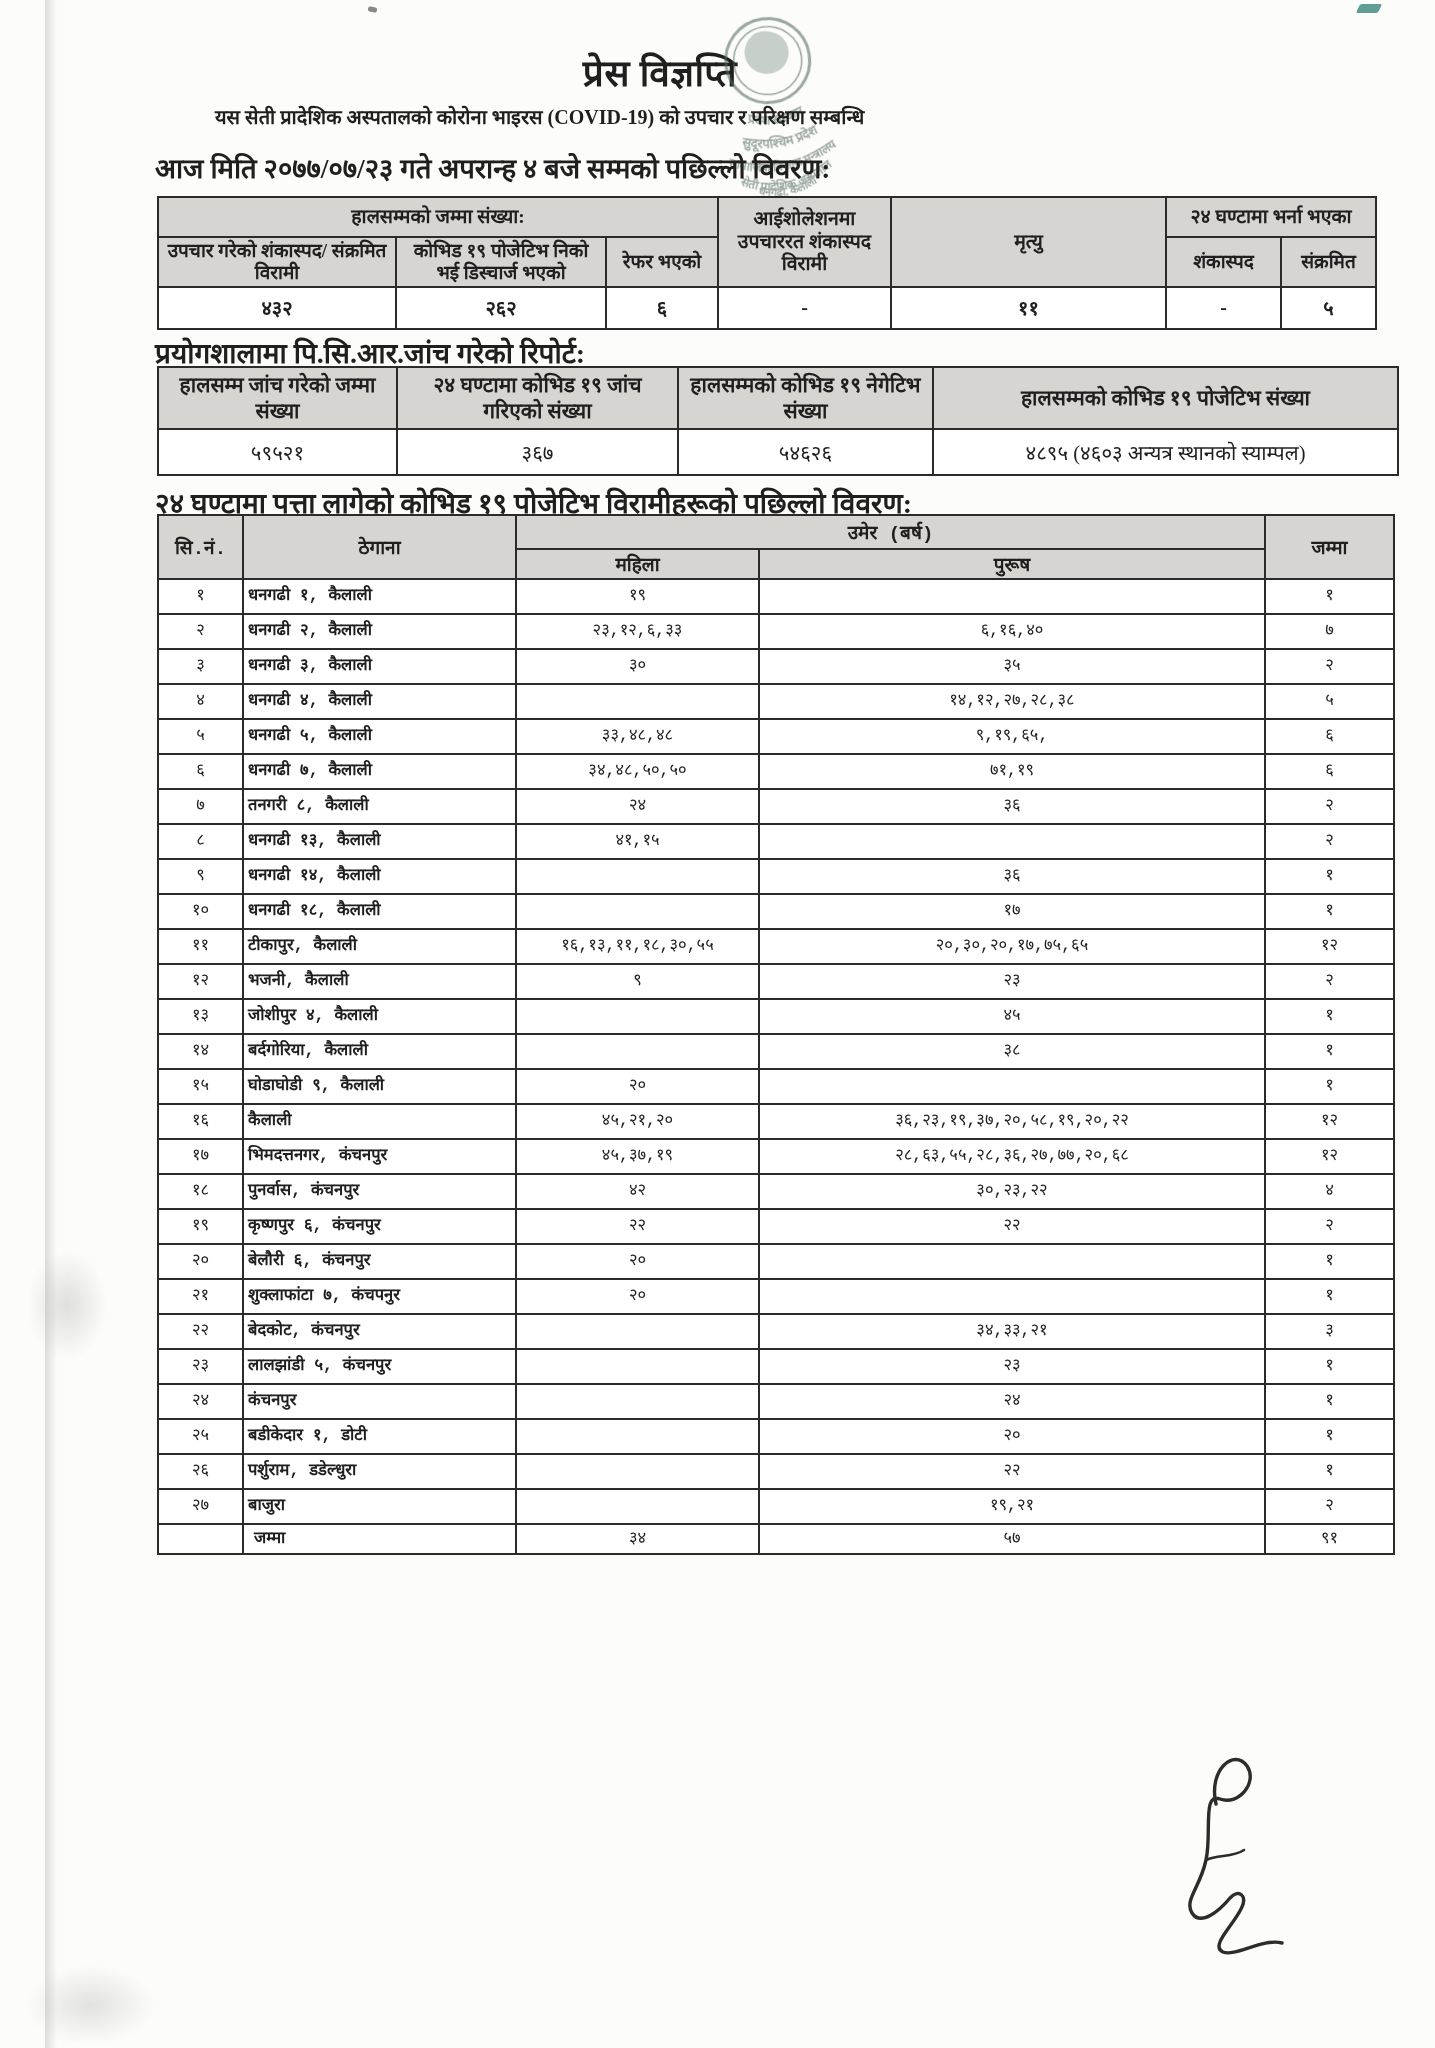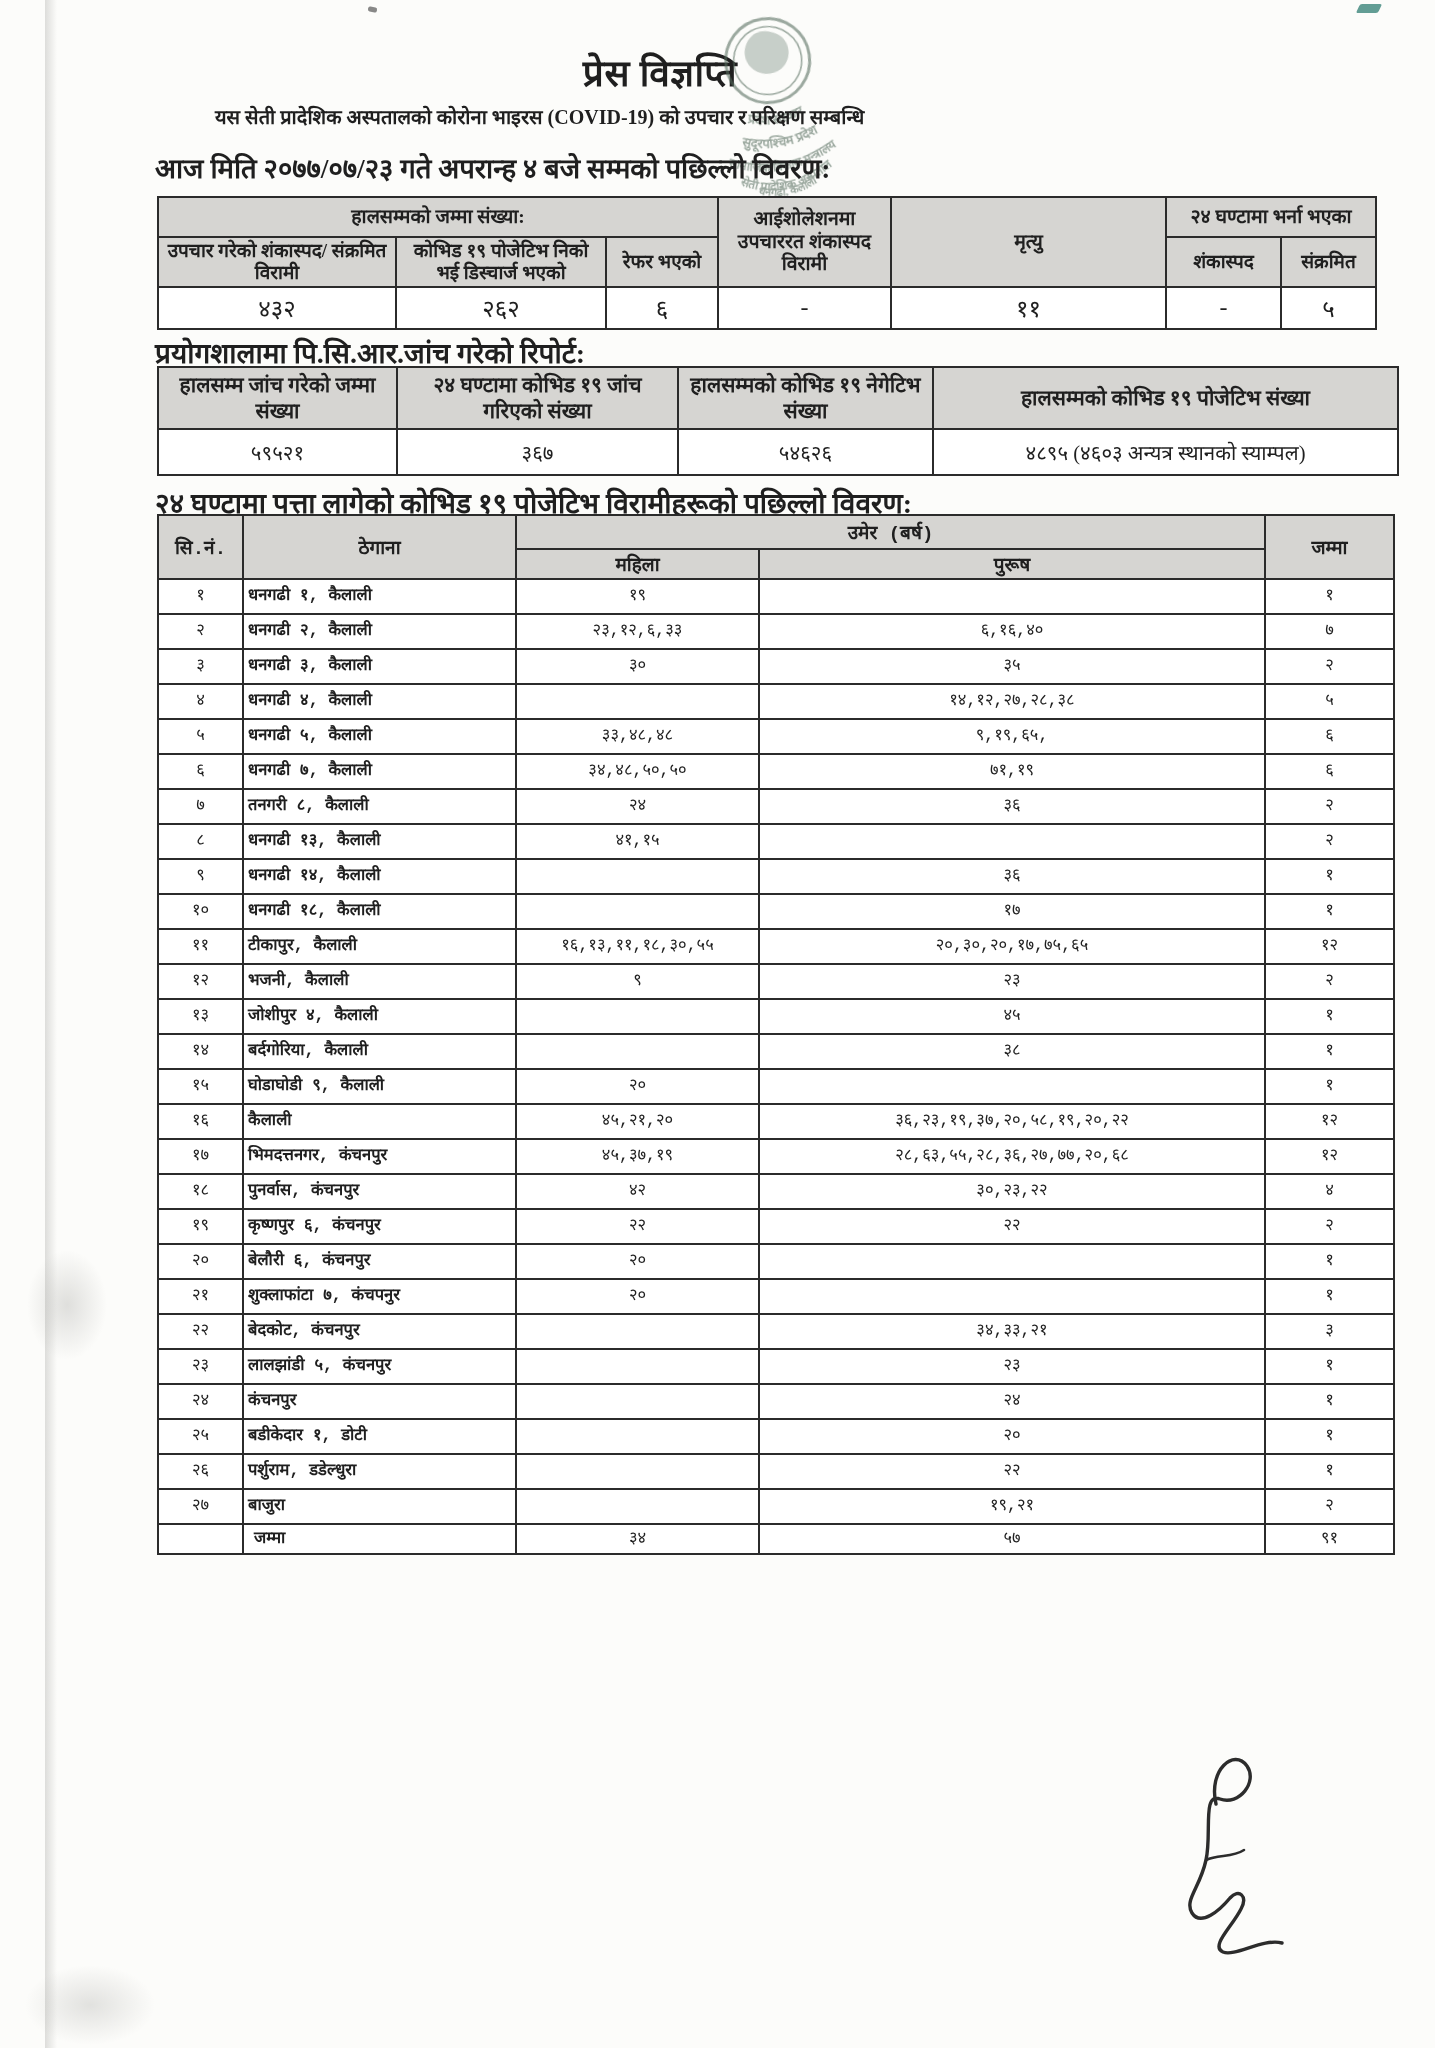--- a/index.html
+++ b/index.html
@@ -37,7 +37,7 @@
   .t1 th{line-height:1.15;padding:2px 4px;}
   .t1 .r1 th{height:34px;font-size:19.5px;}
   .t1 .r2 th{height:42px;}
-  .t1 td{height:38px;font-size:24px;font-weight:400;}
+  .t1 td{height:38px;font-size:20px;font-weight:700;}
 
   .section-title{position:absolute;left:110px;font-size:28px;font-weight:700;}
   .st-pcr{top:333px;}

